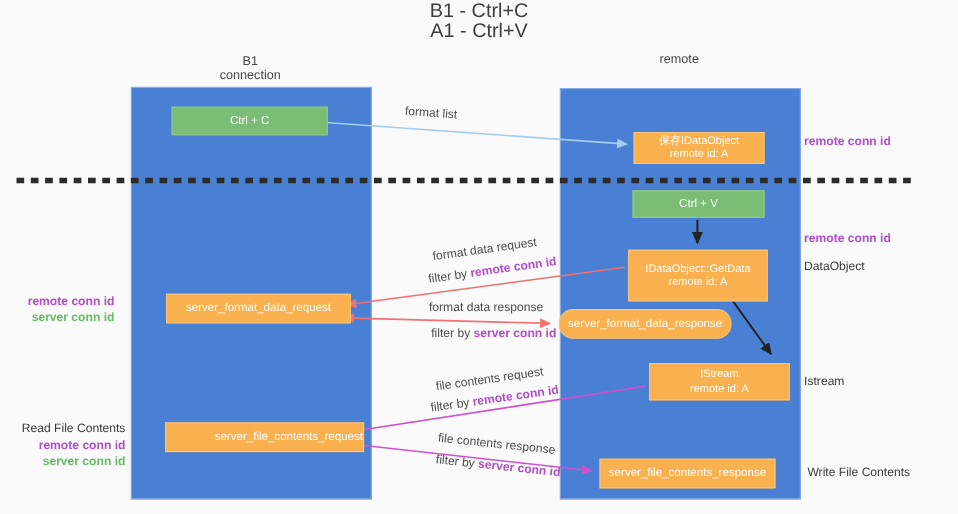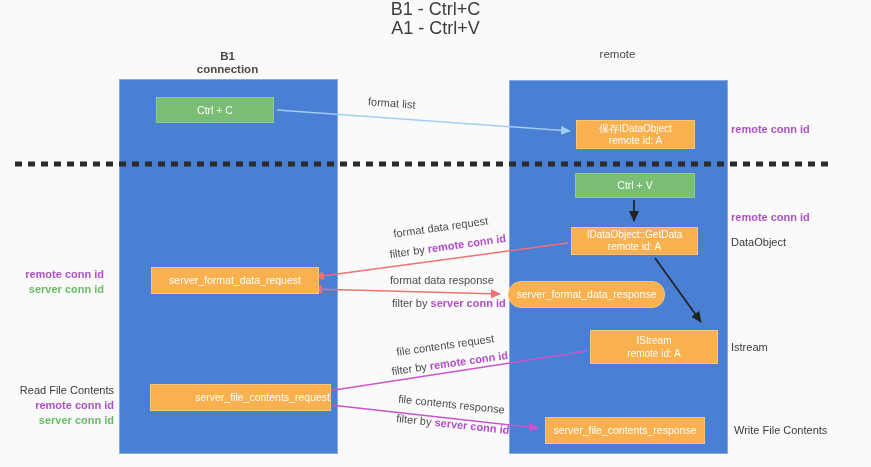--- a/index.html
+++ b/index.html
@@ -9,7 +9,7 @@
   
   .title{left:0;top:6;width:100%;text-align:center;font-size:18px;color:#3d3d3d;line-height:19px;}
   .col-header{width:217px;text-align:center;font-size:11.5px;color:#4a4a4a;line-height:13px;}
-  .col-header-left{left:119px;top:50px;font-weight:bold;}
+  .col-header-left{left:119px;top:50px;}
   .col-header-right{left:509px;top:48px;}
   
   .column{background:#4a80d4;border:1px solid #86abe4;}

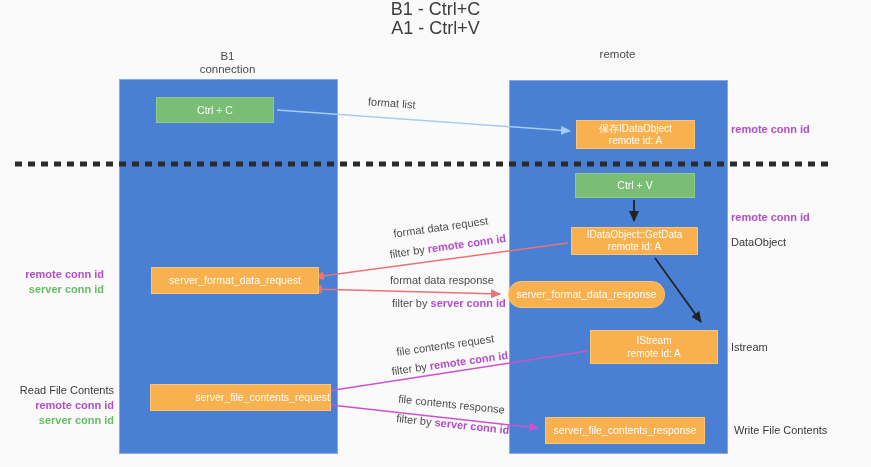--- a/index.html
+++ b/index.html
@@ -20,7 +20,7 @@
        font-size:10.5px;line-height:13px;box-sizing:border-box;}
   .box-green{background:#79be74;border:1px solid #8fcc8a;}
   .box-orange{background:#f9b04e;border:1px solid #fbc478;}
-  .b-ctrl-c{left:156px;top:97px;width:118px;height:26px;}
+  .b-ctrl-c{left:156px;top:97px;width:142px;height:26px;}
   .b-save{left:576px;top:120px;width:119px;height:29px;font-size:10px;line-height:12px;}
   .b-ctrl-v{left:575px;top:173px;width:120px;height:25px;}
   .b-getdata{left:571px;top:227px;width:127px;height:28px;font-size:10px;line-height:12px;}

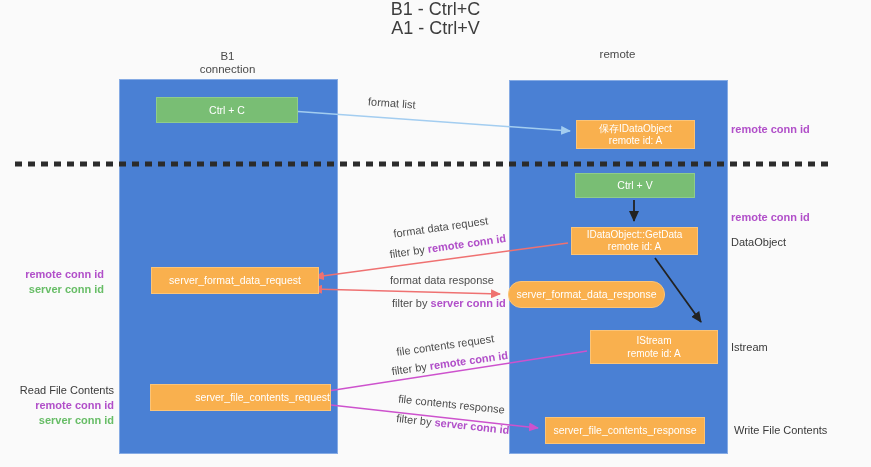--- a/index.html
+++ b/index.html
@@ -23,7 +23,7 @@
   .b-ctrl-c{left:156px;top:97px;width:142px;height:26px;}
   .b-save{left:576px;top:120px;width:119px;height:29px;font-size:10px;line-height:12px;}
   .b-ctrl-v{left:575px;top:173px;width:120px;height:25px;}
-  .b-getdata{left:571px;top:227px;width:127px;height:28px;font-size:10px;line-height:12px;}
+  .b-getdata{left:571px;top:227px;width:127px;height:47px;font-size:10px;line-height:12px;}
   .b-fmt-req{left:151px;top:267px;width:168px;height:27px;}
   .b-fmt-resp{left:508px;top:281px;width:157px;height:27px;border-radius:13px;}
   .b-istream{left:590px;top:330px;width:128px;height:34px;font-size:10px;line-height:13px;}

